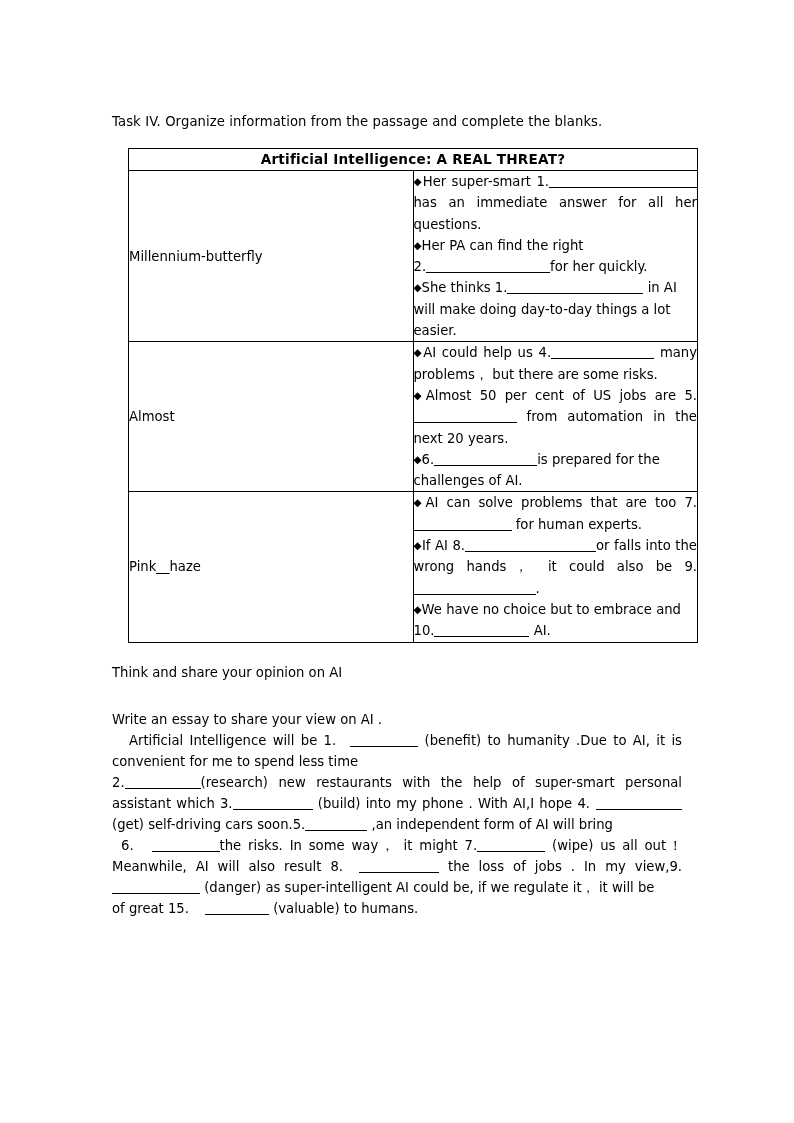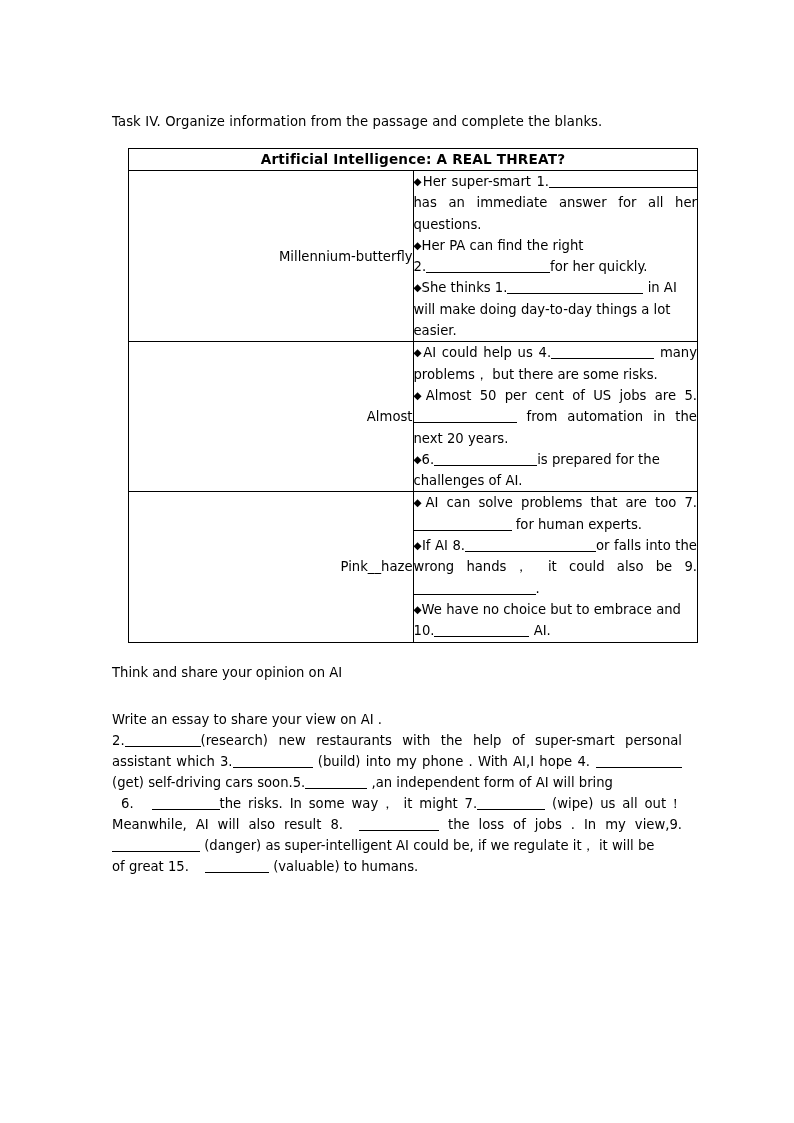--- a/index.html
+++ b/index.html
@@ -61,7 +61,7 @@
   }
   td.name-cell {
     width: 150px;
-    text-align: right;
+    text-align: left;
     font-size: 13.2px;
     line-height: 19px;
     padding: 2px 4px;

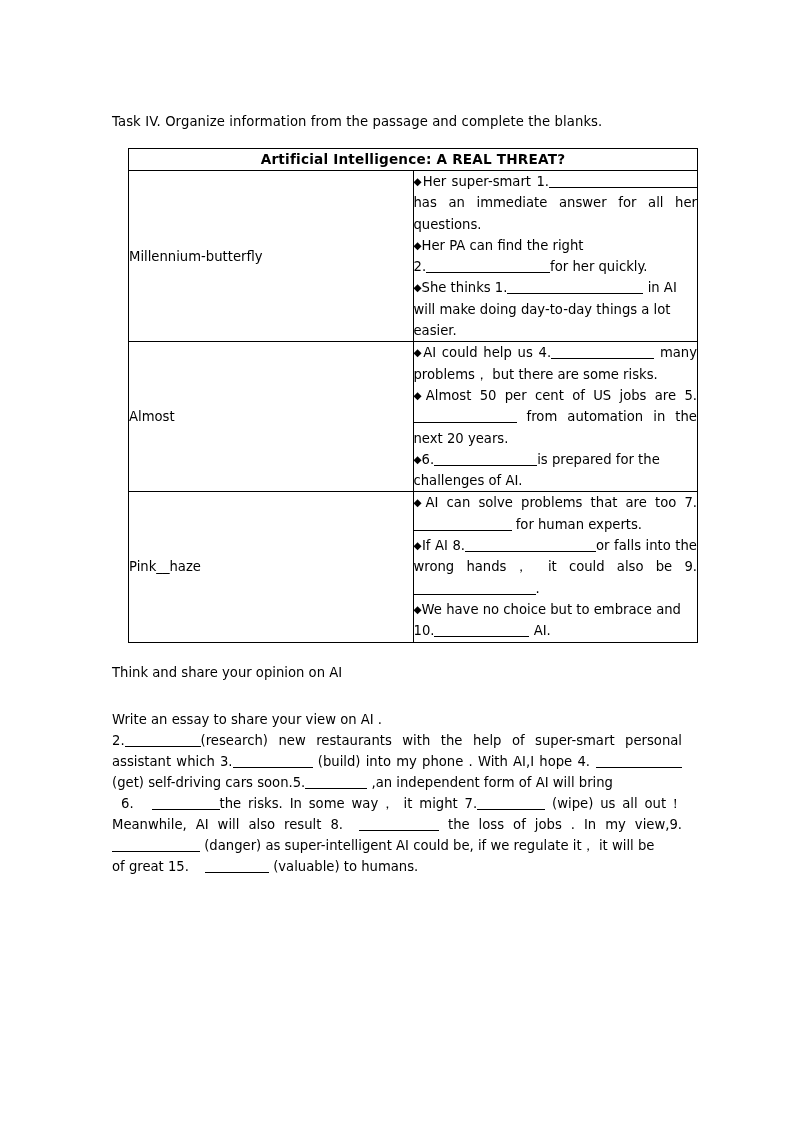--- a/index.html
+++ b/index.html
@@ -172,6 +172,7 @@
     <div class="sec-step4">
       <div class="plain-line">Write an essay to share your view on AI .</div>
       <div class="essay" id="essay-body">
+          <p><span class="indent"></span><span>Artificial  Intelligence will be 1.</span><span class="gap" style="width: 14px;"></span><span class="blank" style="width: 68px;"></span><span> (benefit) to humanity .Due to AI, it is convenient for me to spend less time</span></p>
           <p><span>2.</span><span class="blank" style="width: 76px;"></span><span>(research)  new  restaurants with  the  help  of  super-smart  personal assistant which  3.</span><span class="blank" style="width: 80px;"></span><span> (build) into my phone . With AI,I hope 4.</span><span class="gap" style="width: 6px;"></span><span class="blank" style="width: 86px;"></span><span>(get) self-driving cars soon.5.</span><span class="blank" style="width: 62px;"></span><span>  ,an independent form of AI will bring</span></p>
           <p><span class="indent-sm"></span><span>6.</span><span class="gap" style="width: 18px;"></span><span class="blank" style="width: 68px;"></span><span>the risks. In some way， it might 7.</span><span class="blank" style="width: 68px;"></span><span>  (wipe) us all out！ Meanwhile,  AI  will  also  result 8.</span><span class="gap" style="width: 16px;"></span><span class="blank" style="width: 80px;"></span><span>  the  loss  of  jobs .  In  my  view,9.</span><span class="blank" style="width: 88px;"></span><span>  (danger) as super-intelligent AI could be, if we regulate it， it will be</span></p>
           <p class="lastline"><span>of great 15.</span><span class="gap" style="width: 16px;"></span><span class="blank" style="width: 64px;"></span><span> (valuable) to humans.</span></p>

